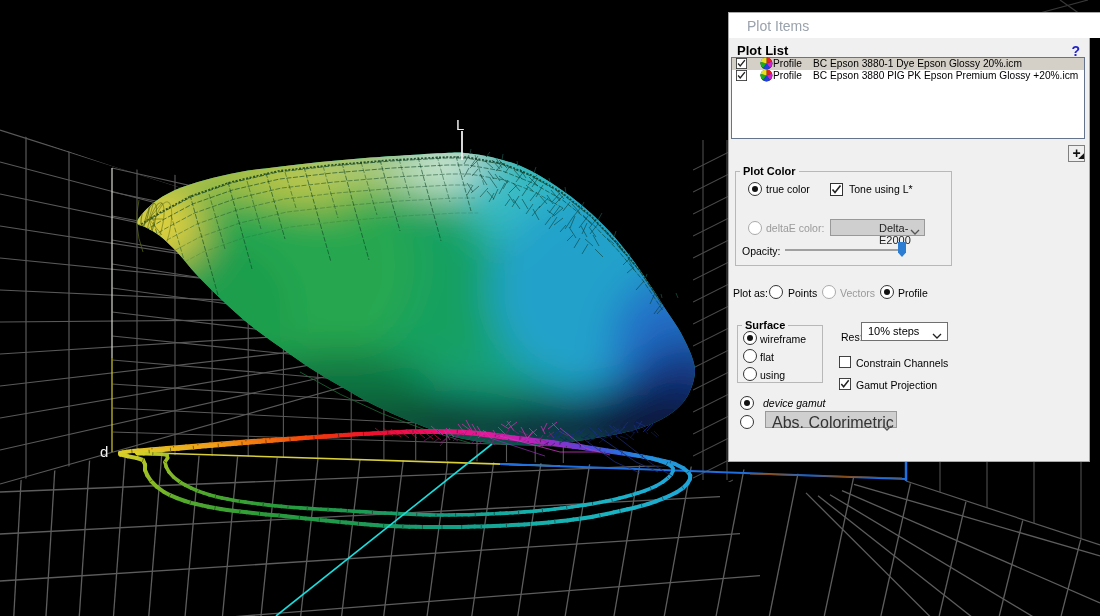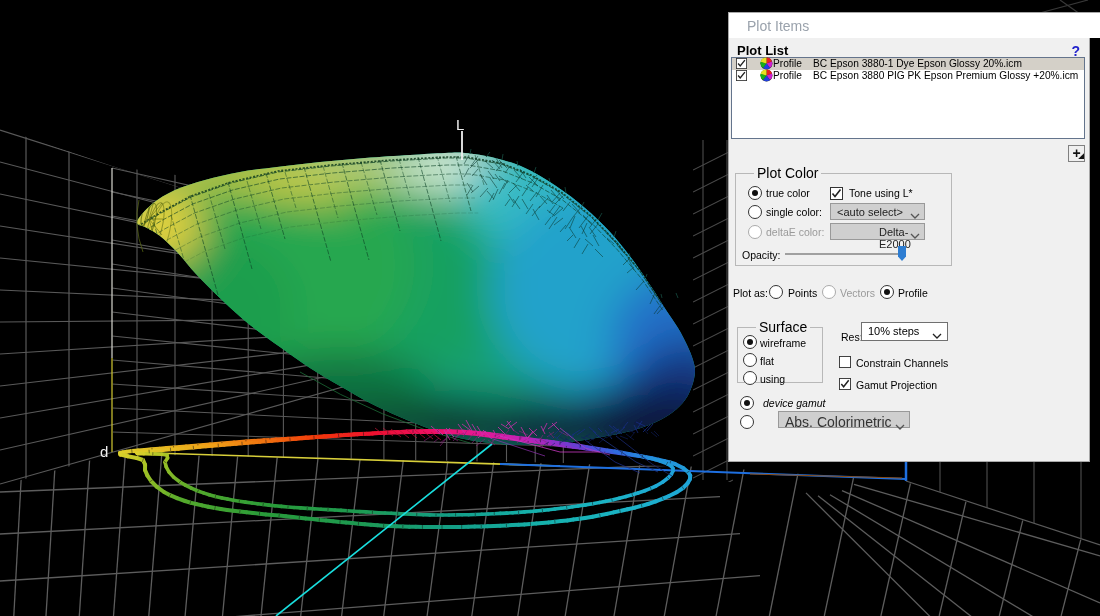--- a/index.html
+++ b/index.html
@@ -21,7 +21,7 @@
 #plusbtn{position:absolute;left:339px;top:107px;width:17px;height:17px;border:1px solid #808080;background:#efefef;font-size:14px;font-weight:bold;text-align:center;line-height:14px;color:#111;}
 #plustri{position:absolute;right:0px;bottom:-2px;font-size:7px;color:#111;}
 fieldset{border:1px solid #b8b8b8;}
-legend{font-size:14px;color:#000;padding:0 3px;margin-left:18px;}
+legend{font-size:11px;color:#000;padding:0 3px;margin-left:4px;font-weight:bold;}
 #plotcolor{position:absolute;left:6px;top:127px;width:217px;height:101px;}
 .prow{position:absolute;left:12px;width:200px;height:16px;}
 .radio{position:absolute;left:0;top:0px;width:14px;height:14px;border-radius:50%;border:1.5px solid #333;background:#fff;}

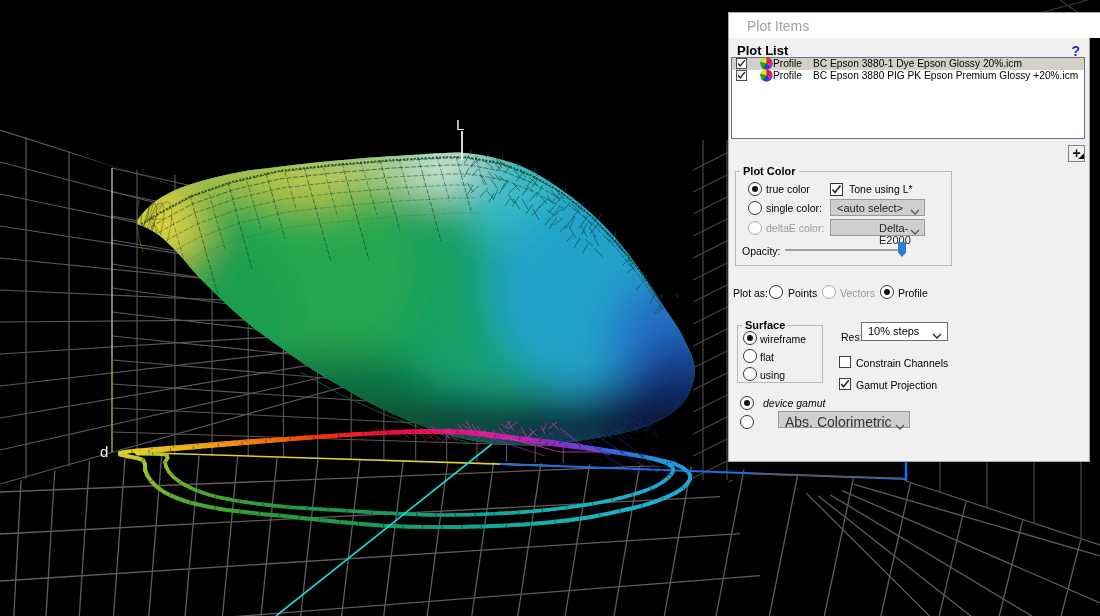--- a/index.html
+++ b/index.html
@@ -1015,13 +1015,6 @@
             </svg></span>
         <span class="lbl" style="left:101px;">Tone using L*</span>
       </div>
-      <div class="prow" style="top:24px;">
-        <span class="radio"></span>
-          <span class="lbl">single color:</span>
-        <span class="dd gray" style="left:82px;width:95px;">&lt;auto select&gt;<span class="chev"><svg width="10" height="6" viewBox="0 0 10 6">
-                <path d="M1 1 L5 5 L9 1" stroke="#555" stroke-width="1.3" fill="none"></path>
-              </svg></span></span>
-      </div>
       <div class="prow" style="top:44px;">
         <span class="radio dis"></span>
           <span class="lbl dis2">deltaE color:</span>

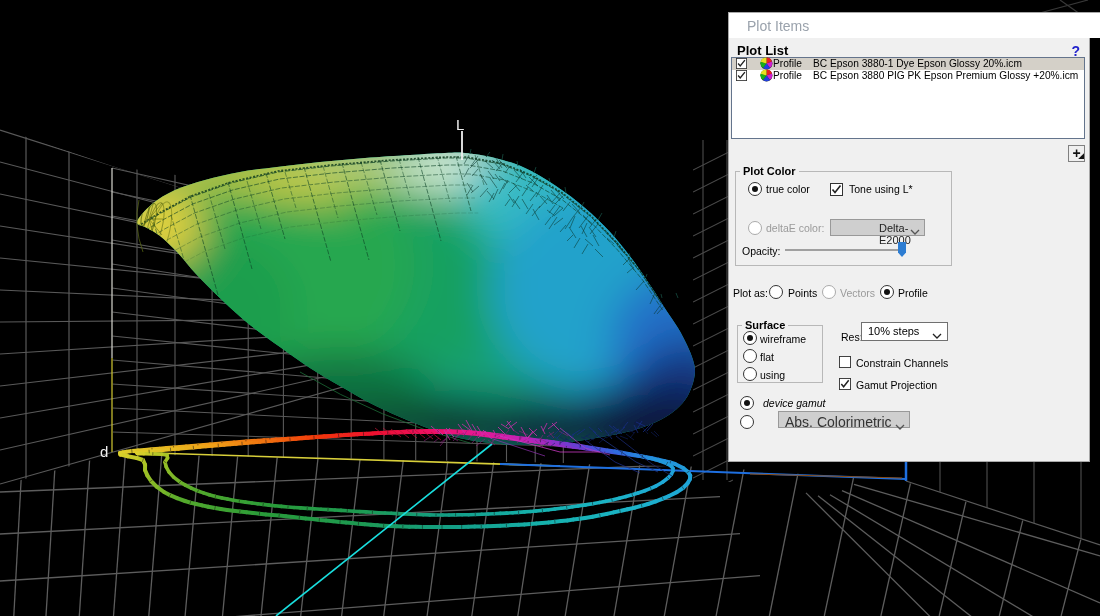--- a/index.html
+++ b/index.html
@@ -1063,7 +1063,7 @@
             <path d="M2.5 6.5 L5 9.5 L10.5 2.5" stroke="#222" stroke-width="1.6" fill="none"></path>
           </svg></span><span class="clbl">Gamut Projection</span></div>
     <div id="dg"><span class="radio sel" style="position:relative;display:inline-block;vertical-align:middle;"></span><span class="clbl" style="margin-left:9px;">device gamut</span></div>
-    <div id="abs"><span class="radio" style="position:relative;display:inline-block;vertical-align:middle;"></span><span class="dd gray" style="position:relative;display:inline-block;margin-left:24px;width:132px;vertical-align:middle;font-size:14px;color:#333;">Abs. Colorimetric<span class="chev"><svg width="10" height="6" viewBox="0 0 10 6">
+    <div id="abs"><span class="radio" style="position:relative;display:inline-block;vertical-align:middle;"></span><span class="dd gray" style="position:relative;display:inline-block;margin-left:11px;width:132px;vertical-align:middle;font-size:16px;color:#333;">Abs. Colorimetric<span class="chev"><svg width="10" height="6" viewBox="0 0 10 6">
               <path d="M1 1 L5 5 L9 1" stroke="#555" stroke-width="1.3" fill="none"></path>
             </svg></span></span></div>
   </div>

